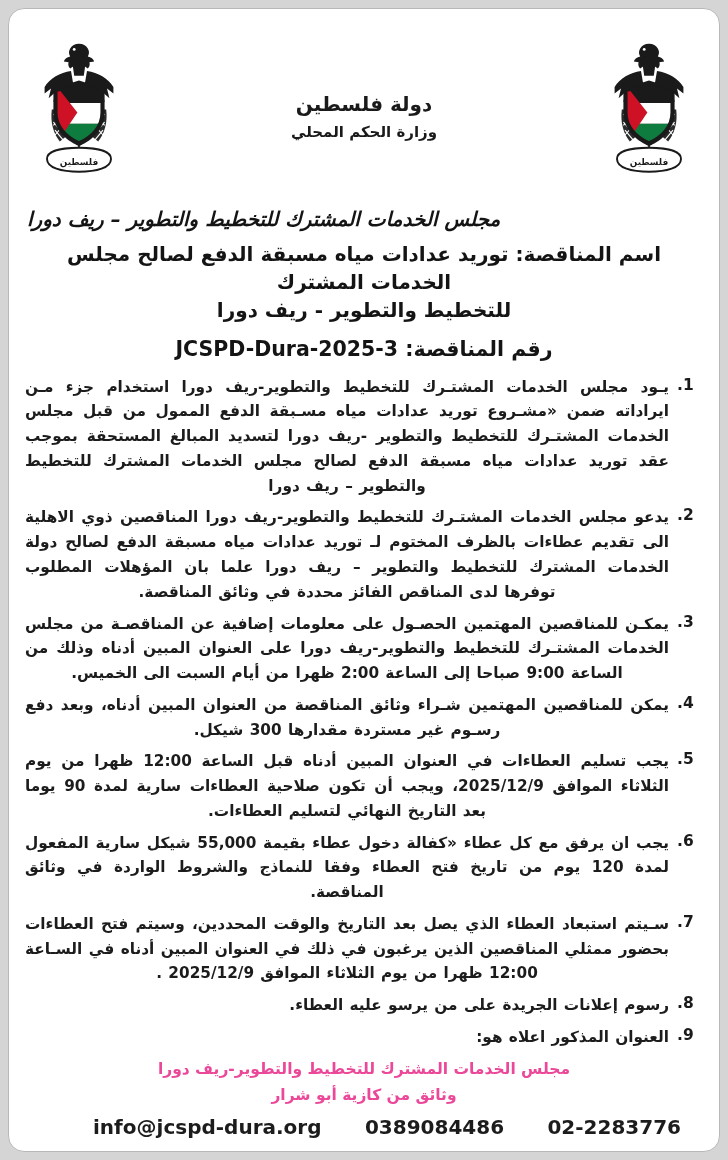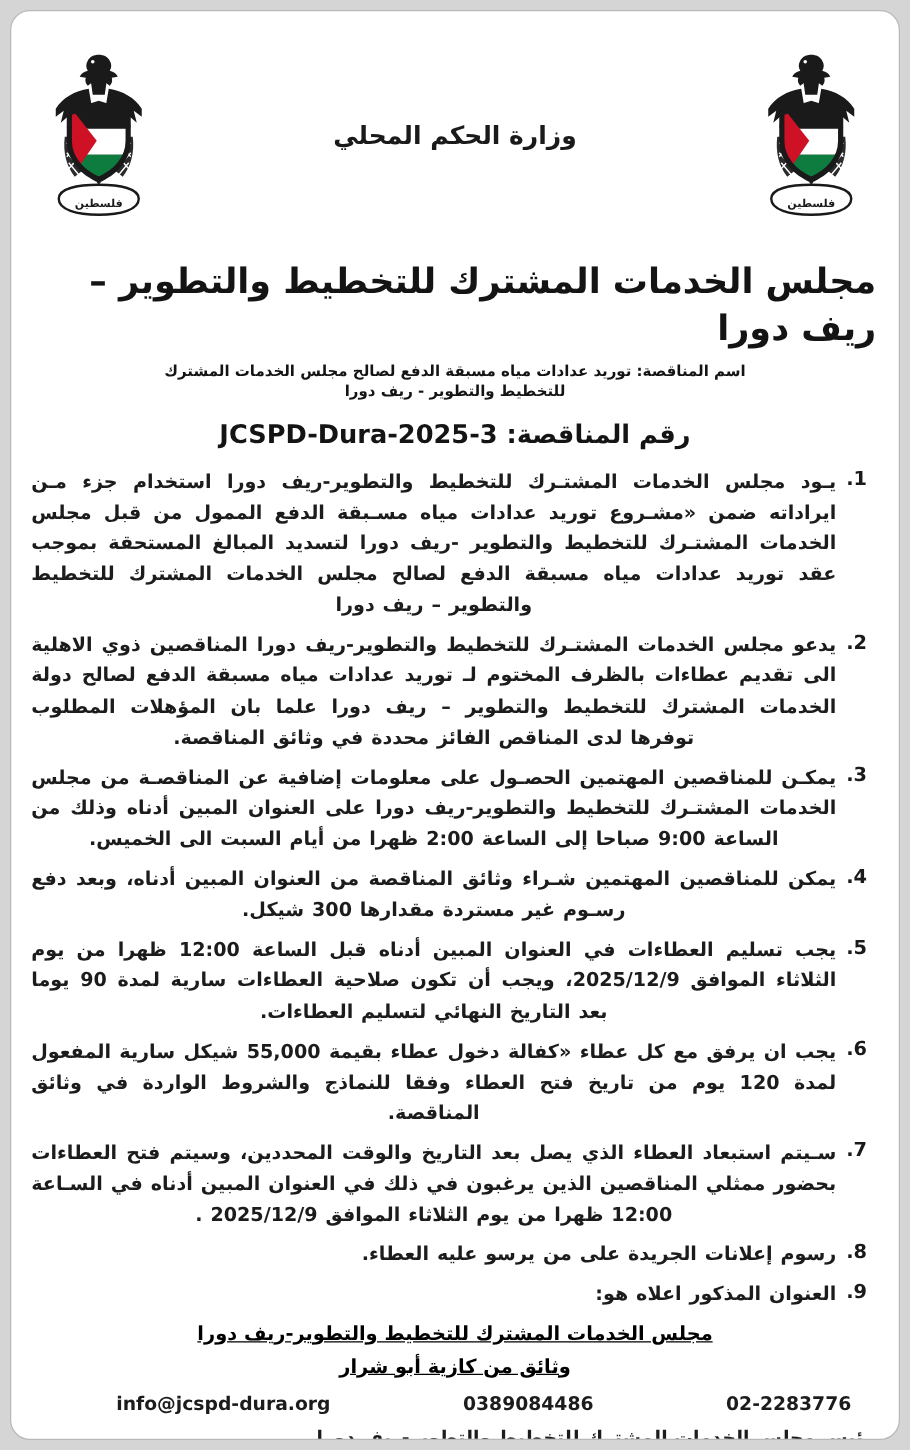--- a/index.html
+++ b/index.html
@@ -271,6 +271,7 @@
       </div>
 
       <div class="header-text">
+        <div class="h-line h-state">دولة فلسطين</div>
         <div class="h-line h-ministry">وزارة الحكم المحلي</div>
       </div>
     </div>

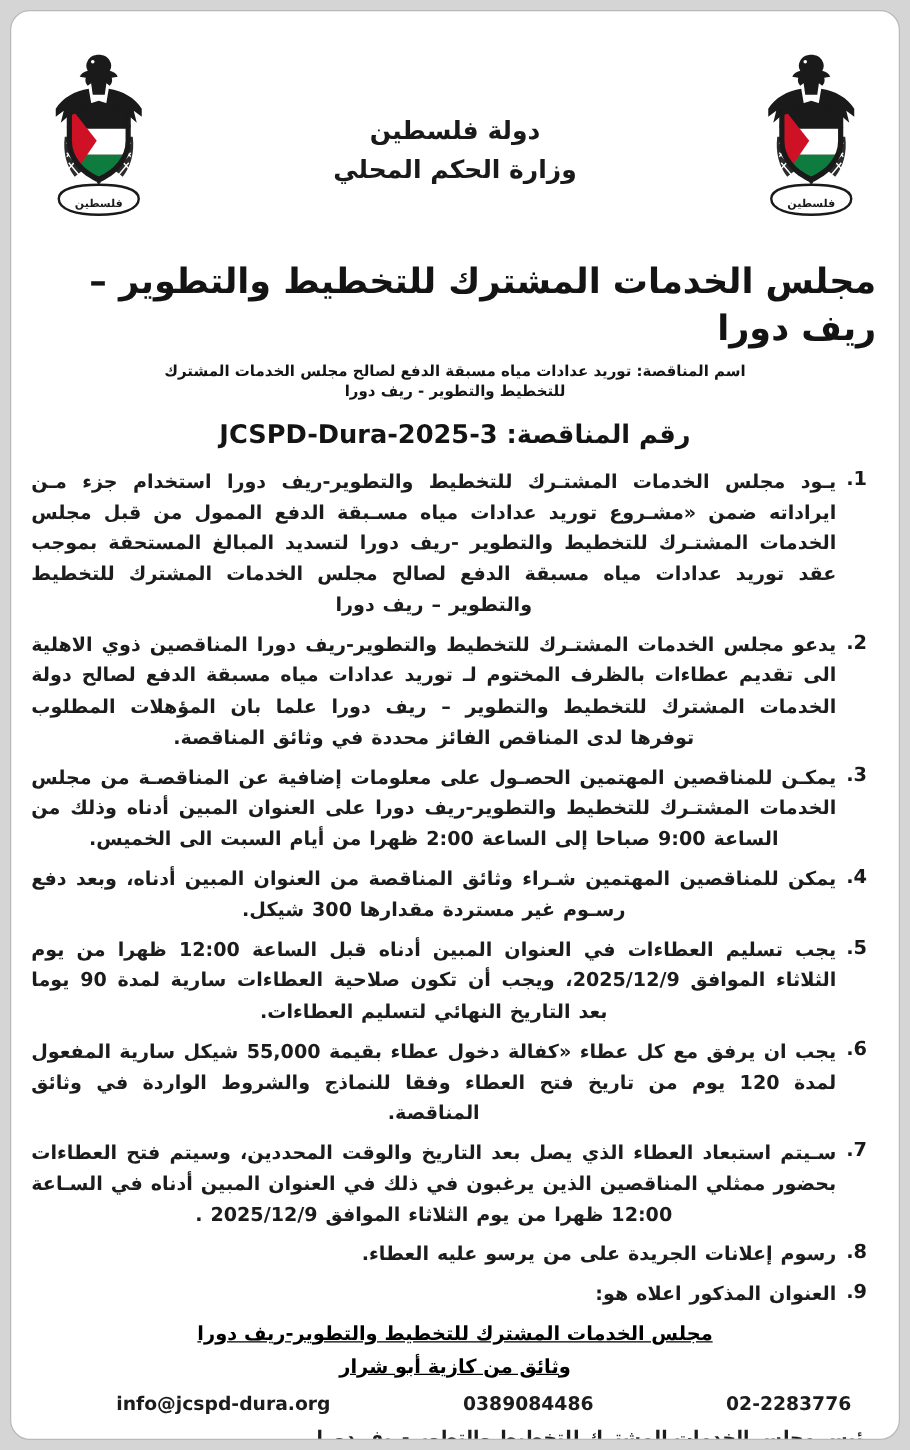--- a/index.html
+++ b/index.html
@@ -63,7 +63,7 @@
     letter-spacing: 0px;
   }
   .h-state   { font-size: 20px; }
-  .h-ministry{ font-size: 20px; margin-top: 4px; }
+  .h-ministry{ font-size: 15px; margin-top: 4px; }
 
   .h-council {
     font-size: 28px;

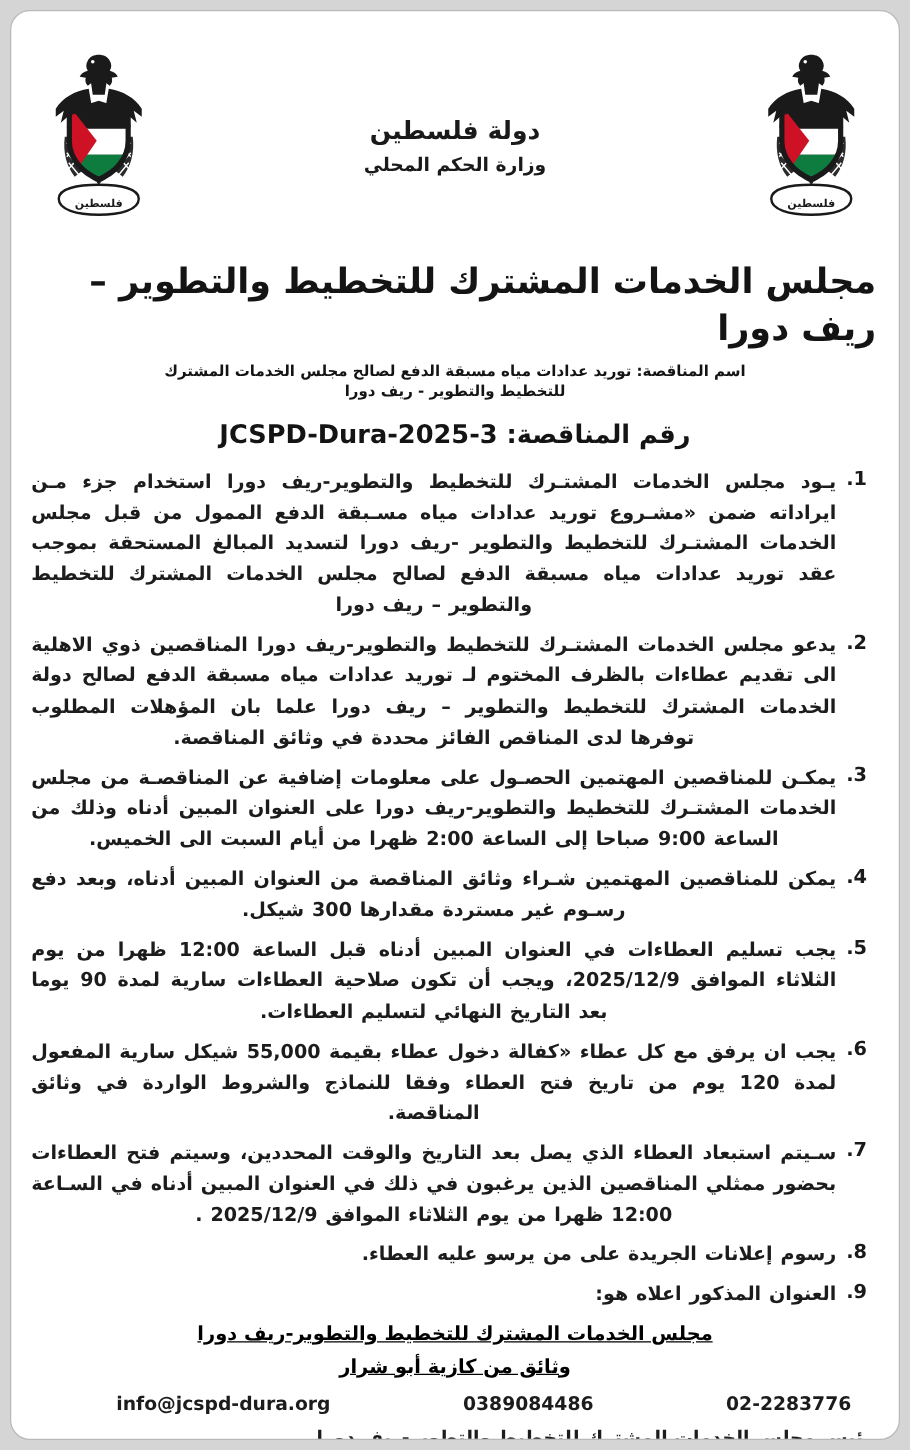--- a/index.html
+++ b/index.html
@@ -66,12 +66,13 @@
   .h-ministry{ font-size: 15px; margin-top: 4px; }
 
   .h-council {
-    font-size: 28px;
+    font-size: 20px;
     font-weight: bold;
     color: #141414;
-    text-align: right;
+    text-align: left;
     margin: 9px 4px 0 4px;
     line-height: 1.35;
+    font-style: italic;
   }
 
   .tender-name {

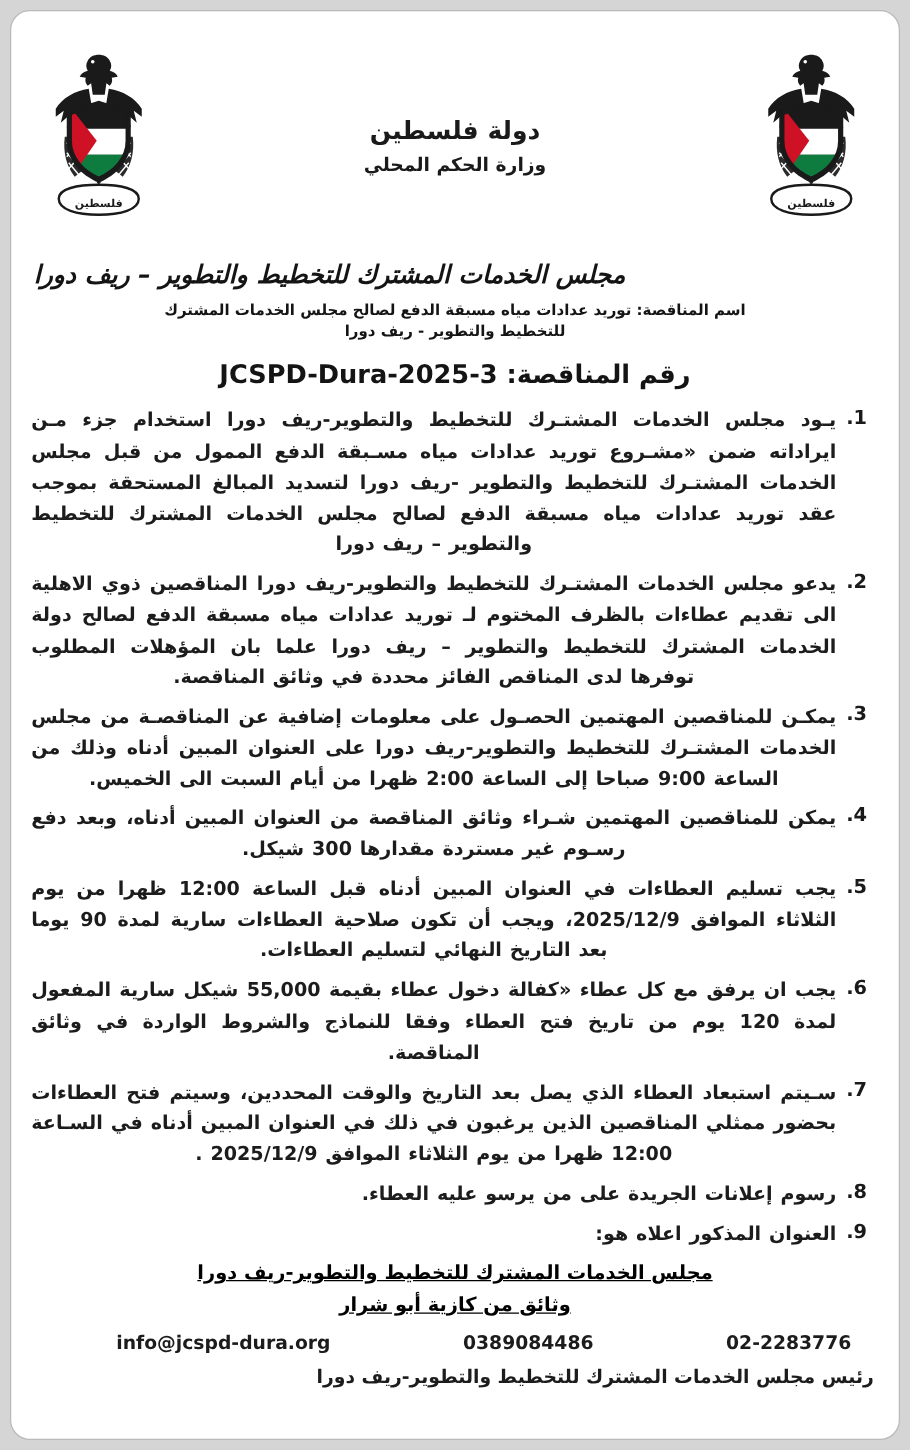--- a/index.html
+++ b/index.html
@@ -76,7 +76,7 @@
   }
 
   .tender-name {
-    font-size: 12px;
+    font-size: 20px;
     font-weight: bold;
     color: #141414;
     text-align: center;

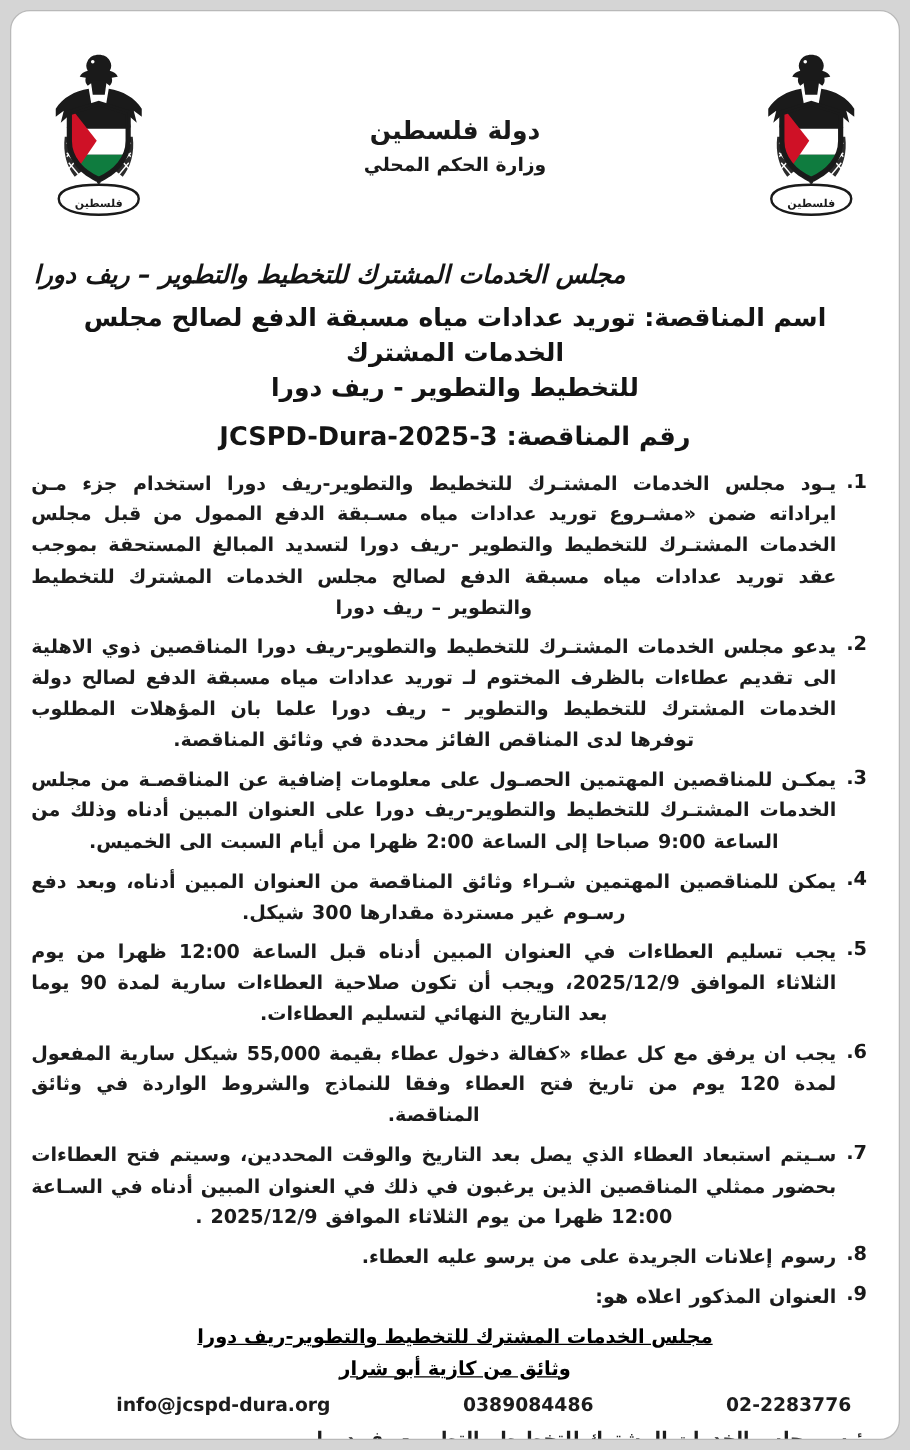--- a/index.html
+++ b/index.html
@@ -135,11 +135,10 @@
   .sub-line {
     font-size: 15.5px;
     font-weight: bold;
-    color: #000000;
+    color: #ec4899;
     line-height: 1.6;
     text-align: center;
     margin: 1px 0 0 0;
-    text-decoration: underline;
   }
 
   

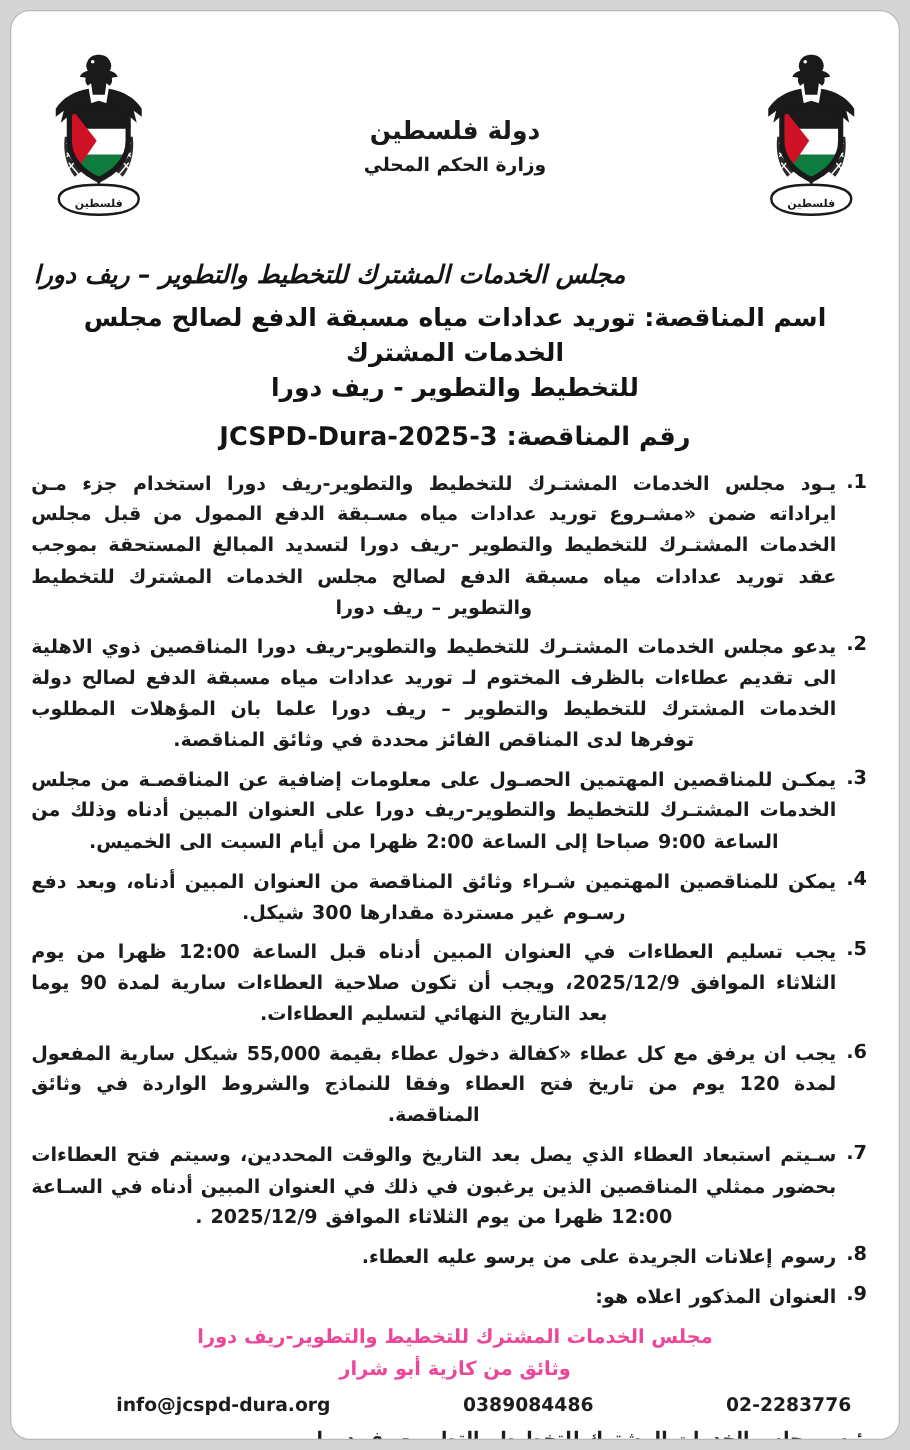--- a/index.html
+++ b/index.html
@@ -151,7 +151,7 @@
     direction: ltr;
   }
   .contact-cell {
-    font-size: 15px;
+    font-size: 20px;
     font-weight: bold;
     color: #1c1c1c;
     direction: ltr;

